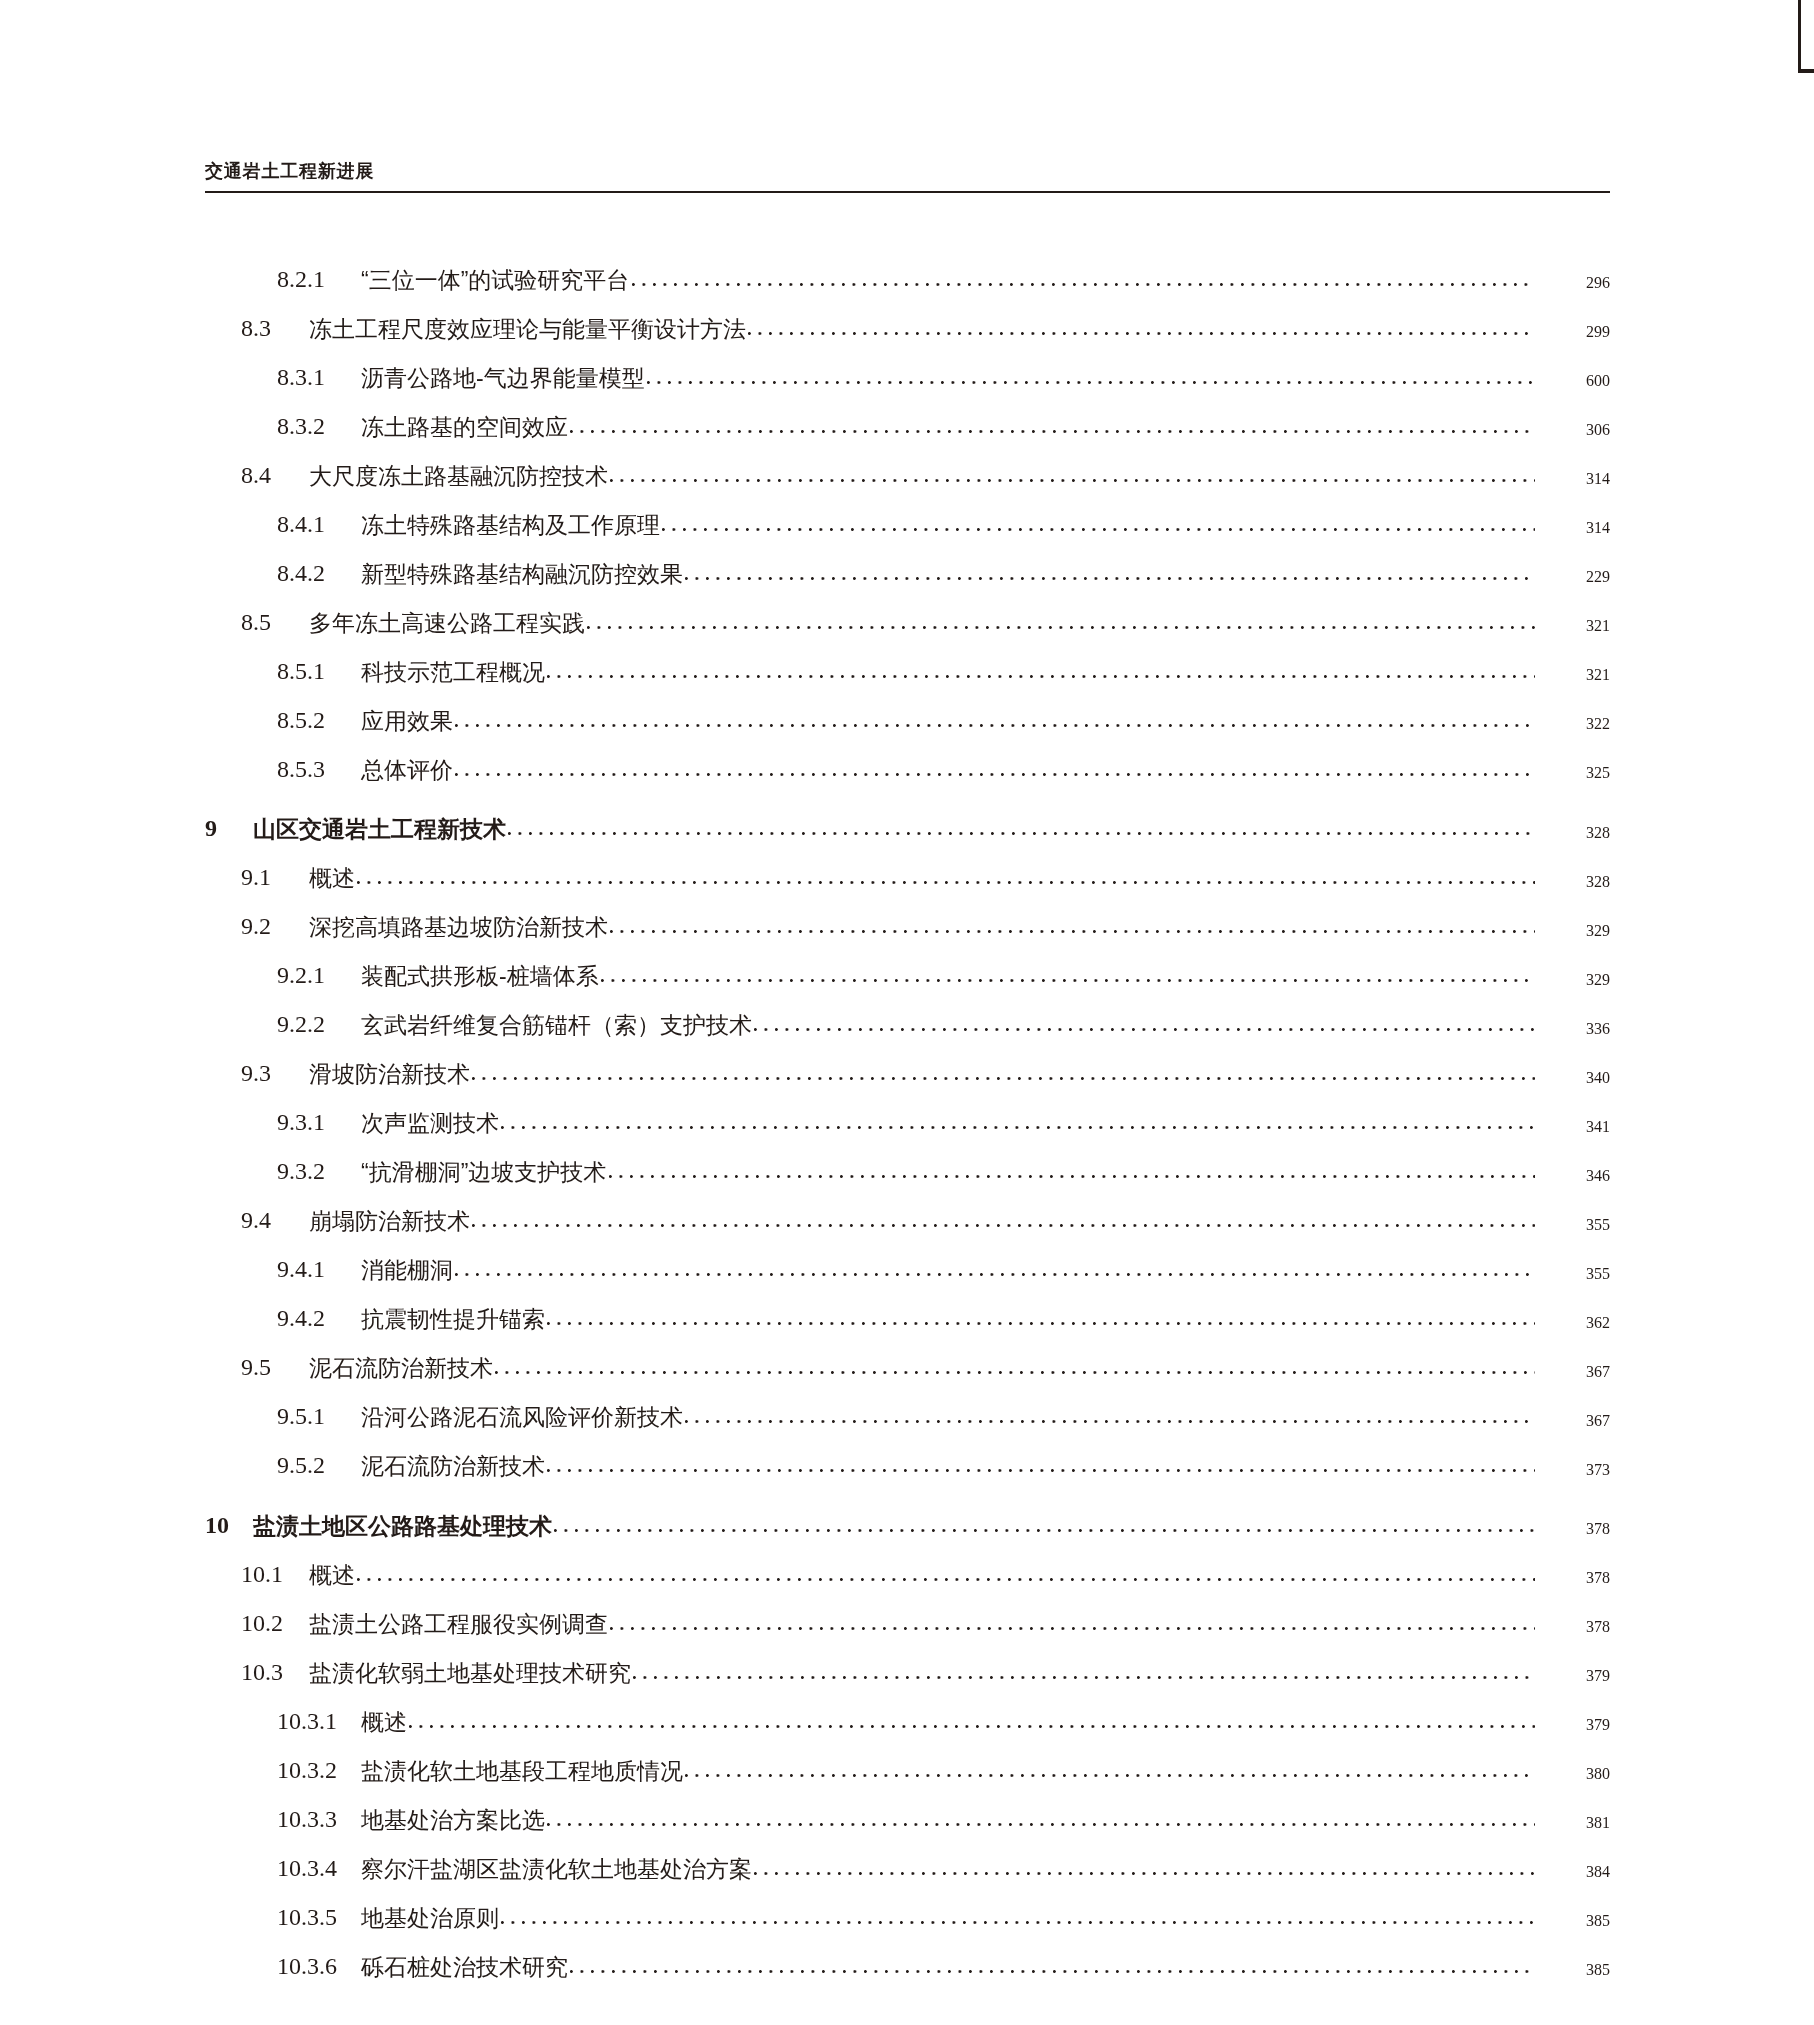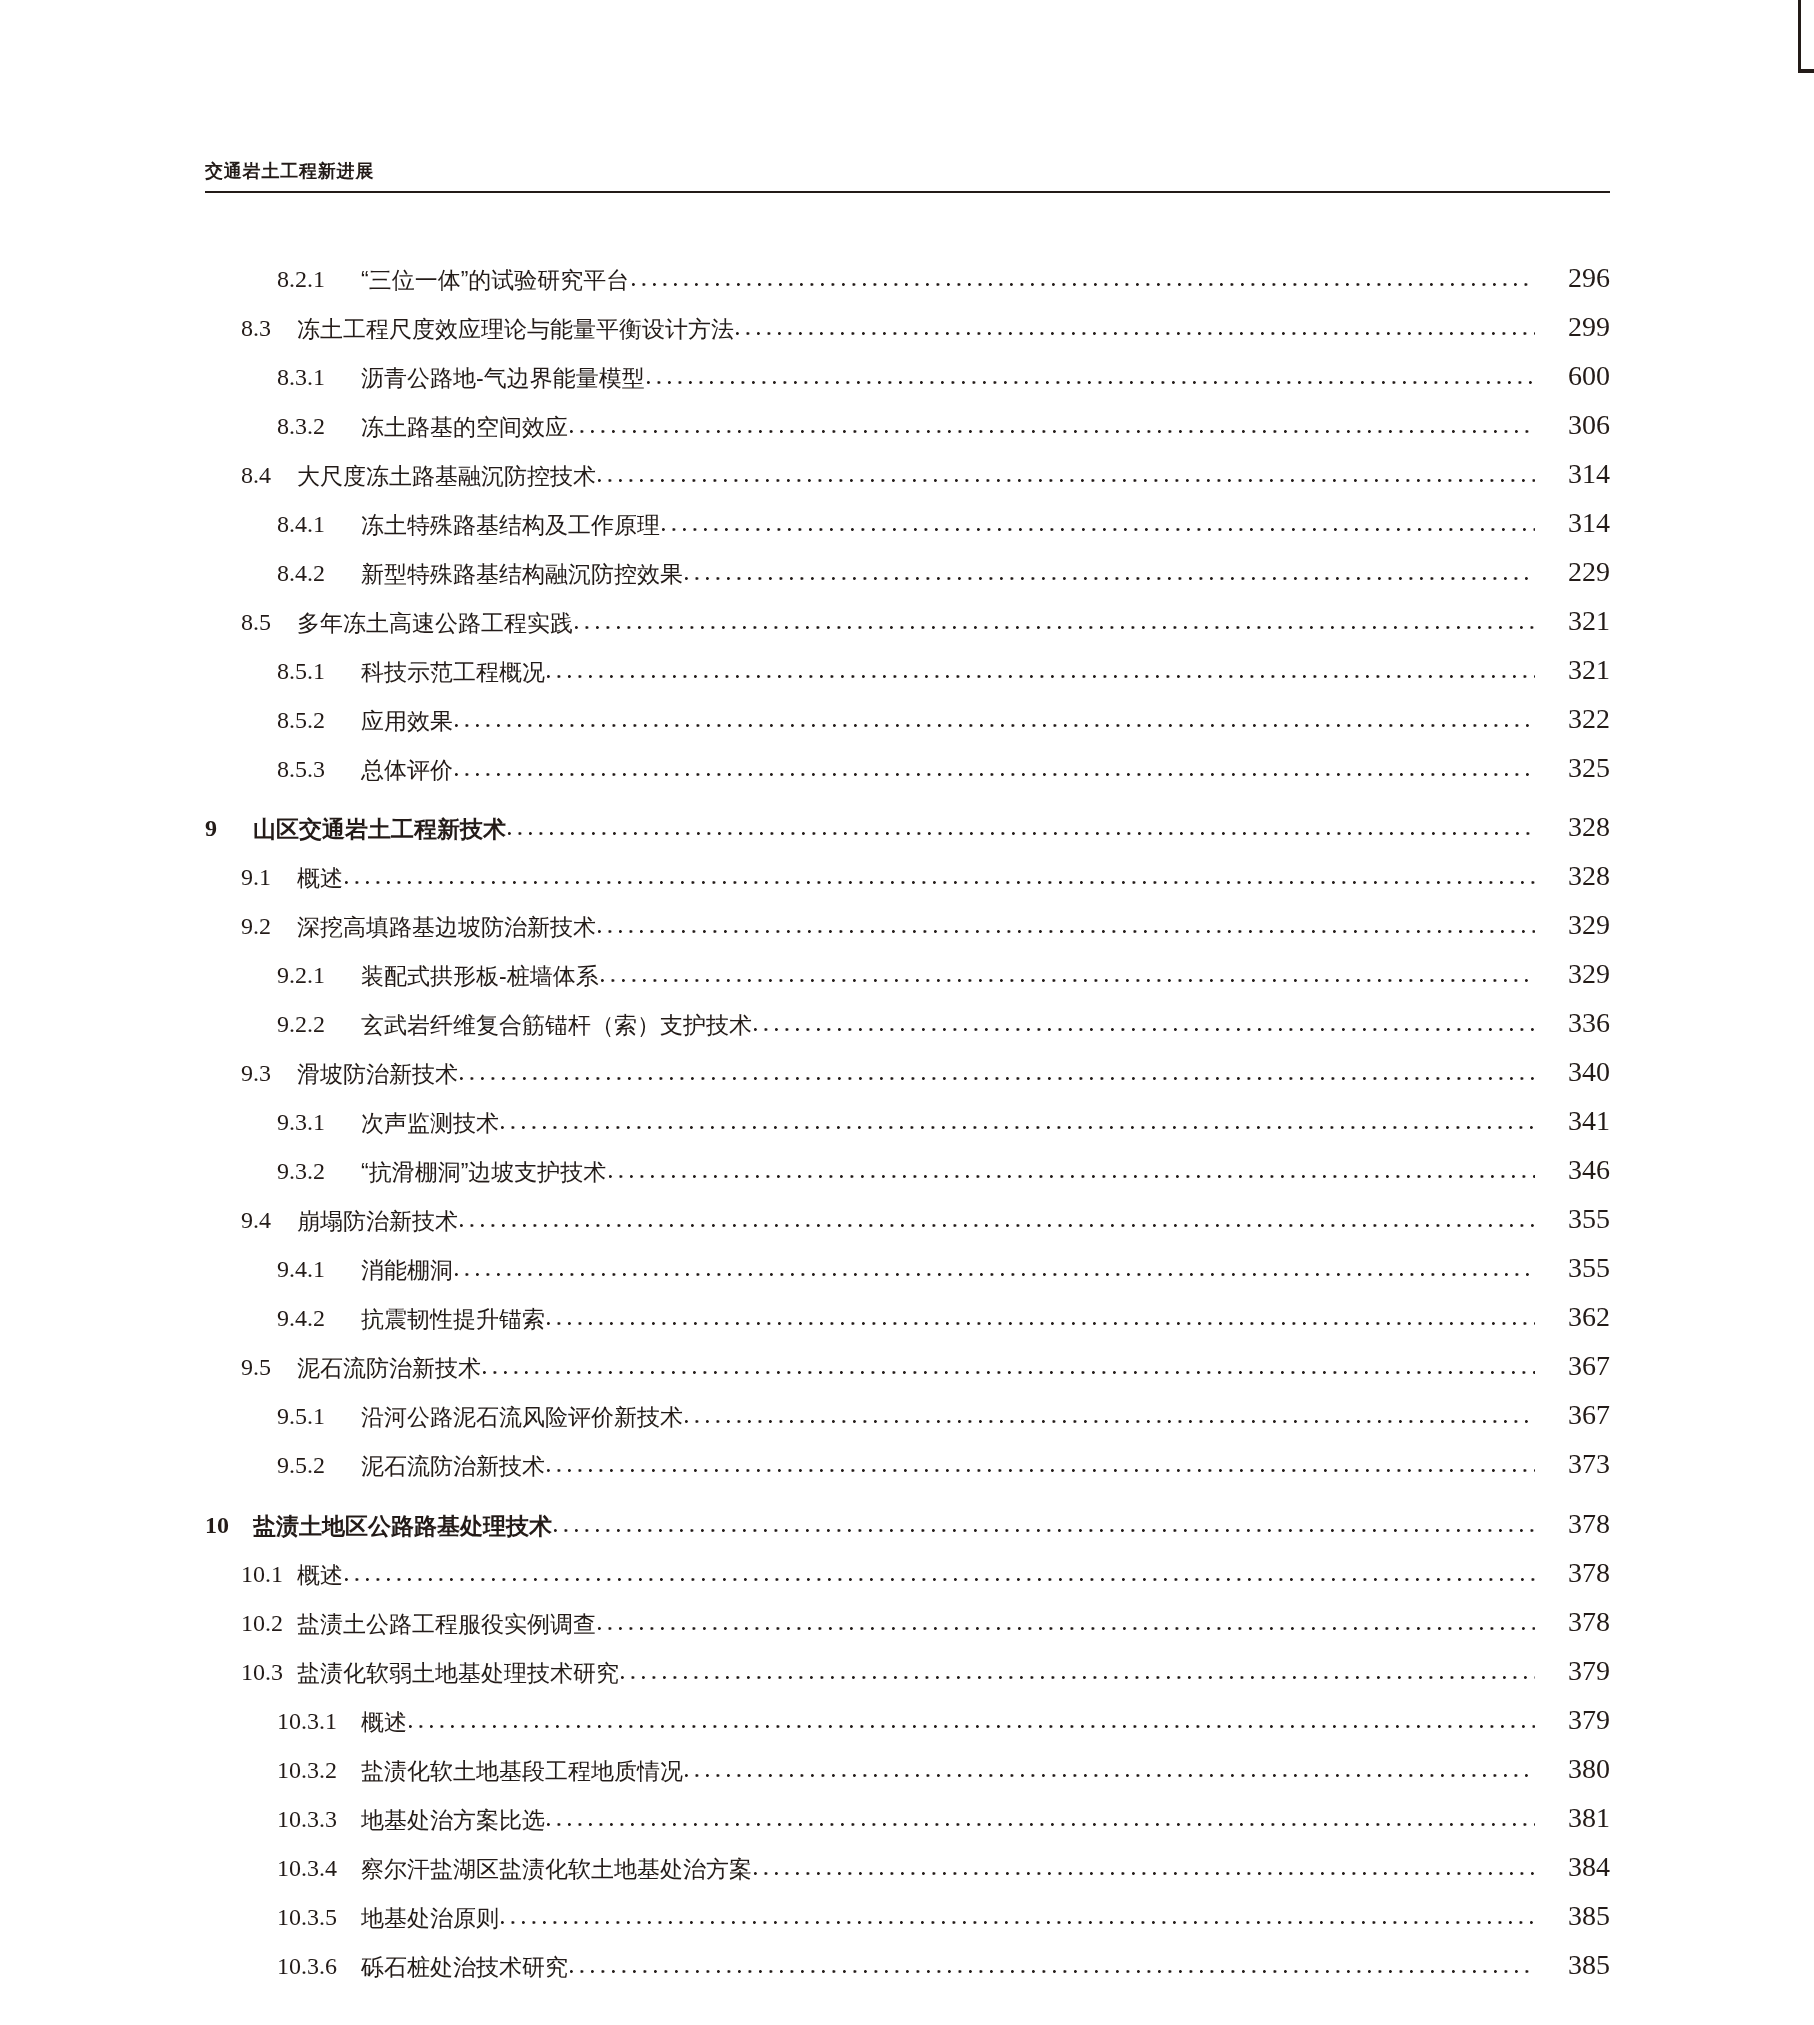--- a/index.html
+++ b/index.html
@@ -119,7 +119,7 @@
     width: 71px;
     text-align: right;
     font-family: "Liberation Serif", "DejaVu Serif", serif;
-    font-size: 28px;
+    font-size: 16px;
     white-space: nowrap;
   }
 

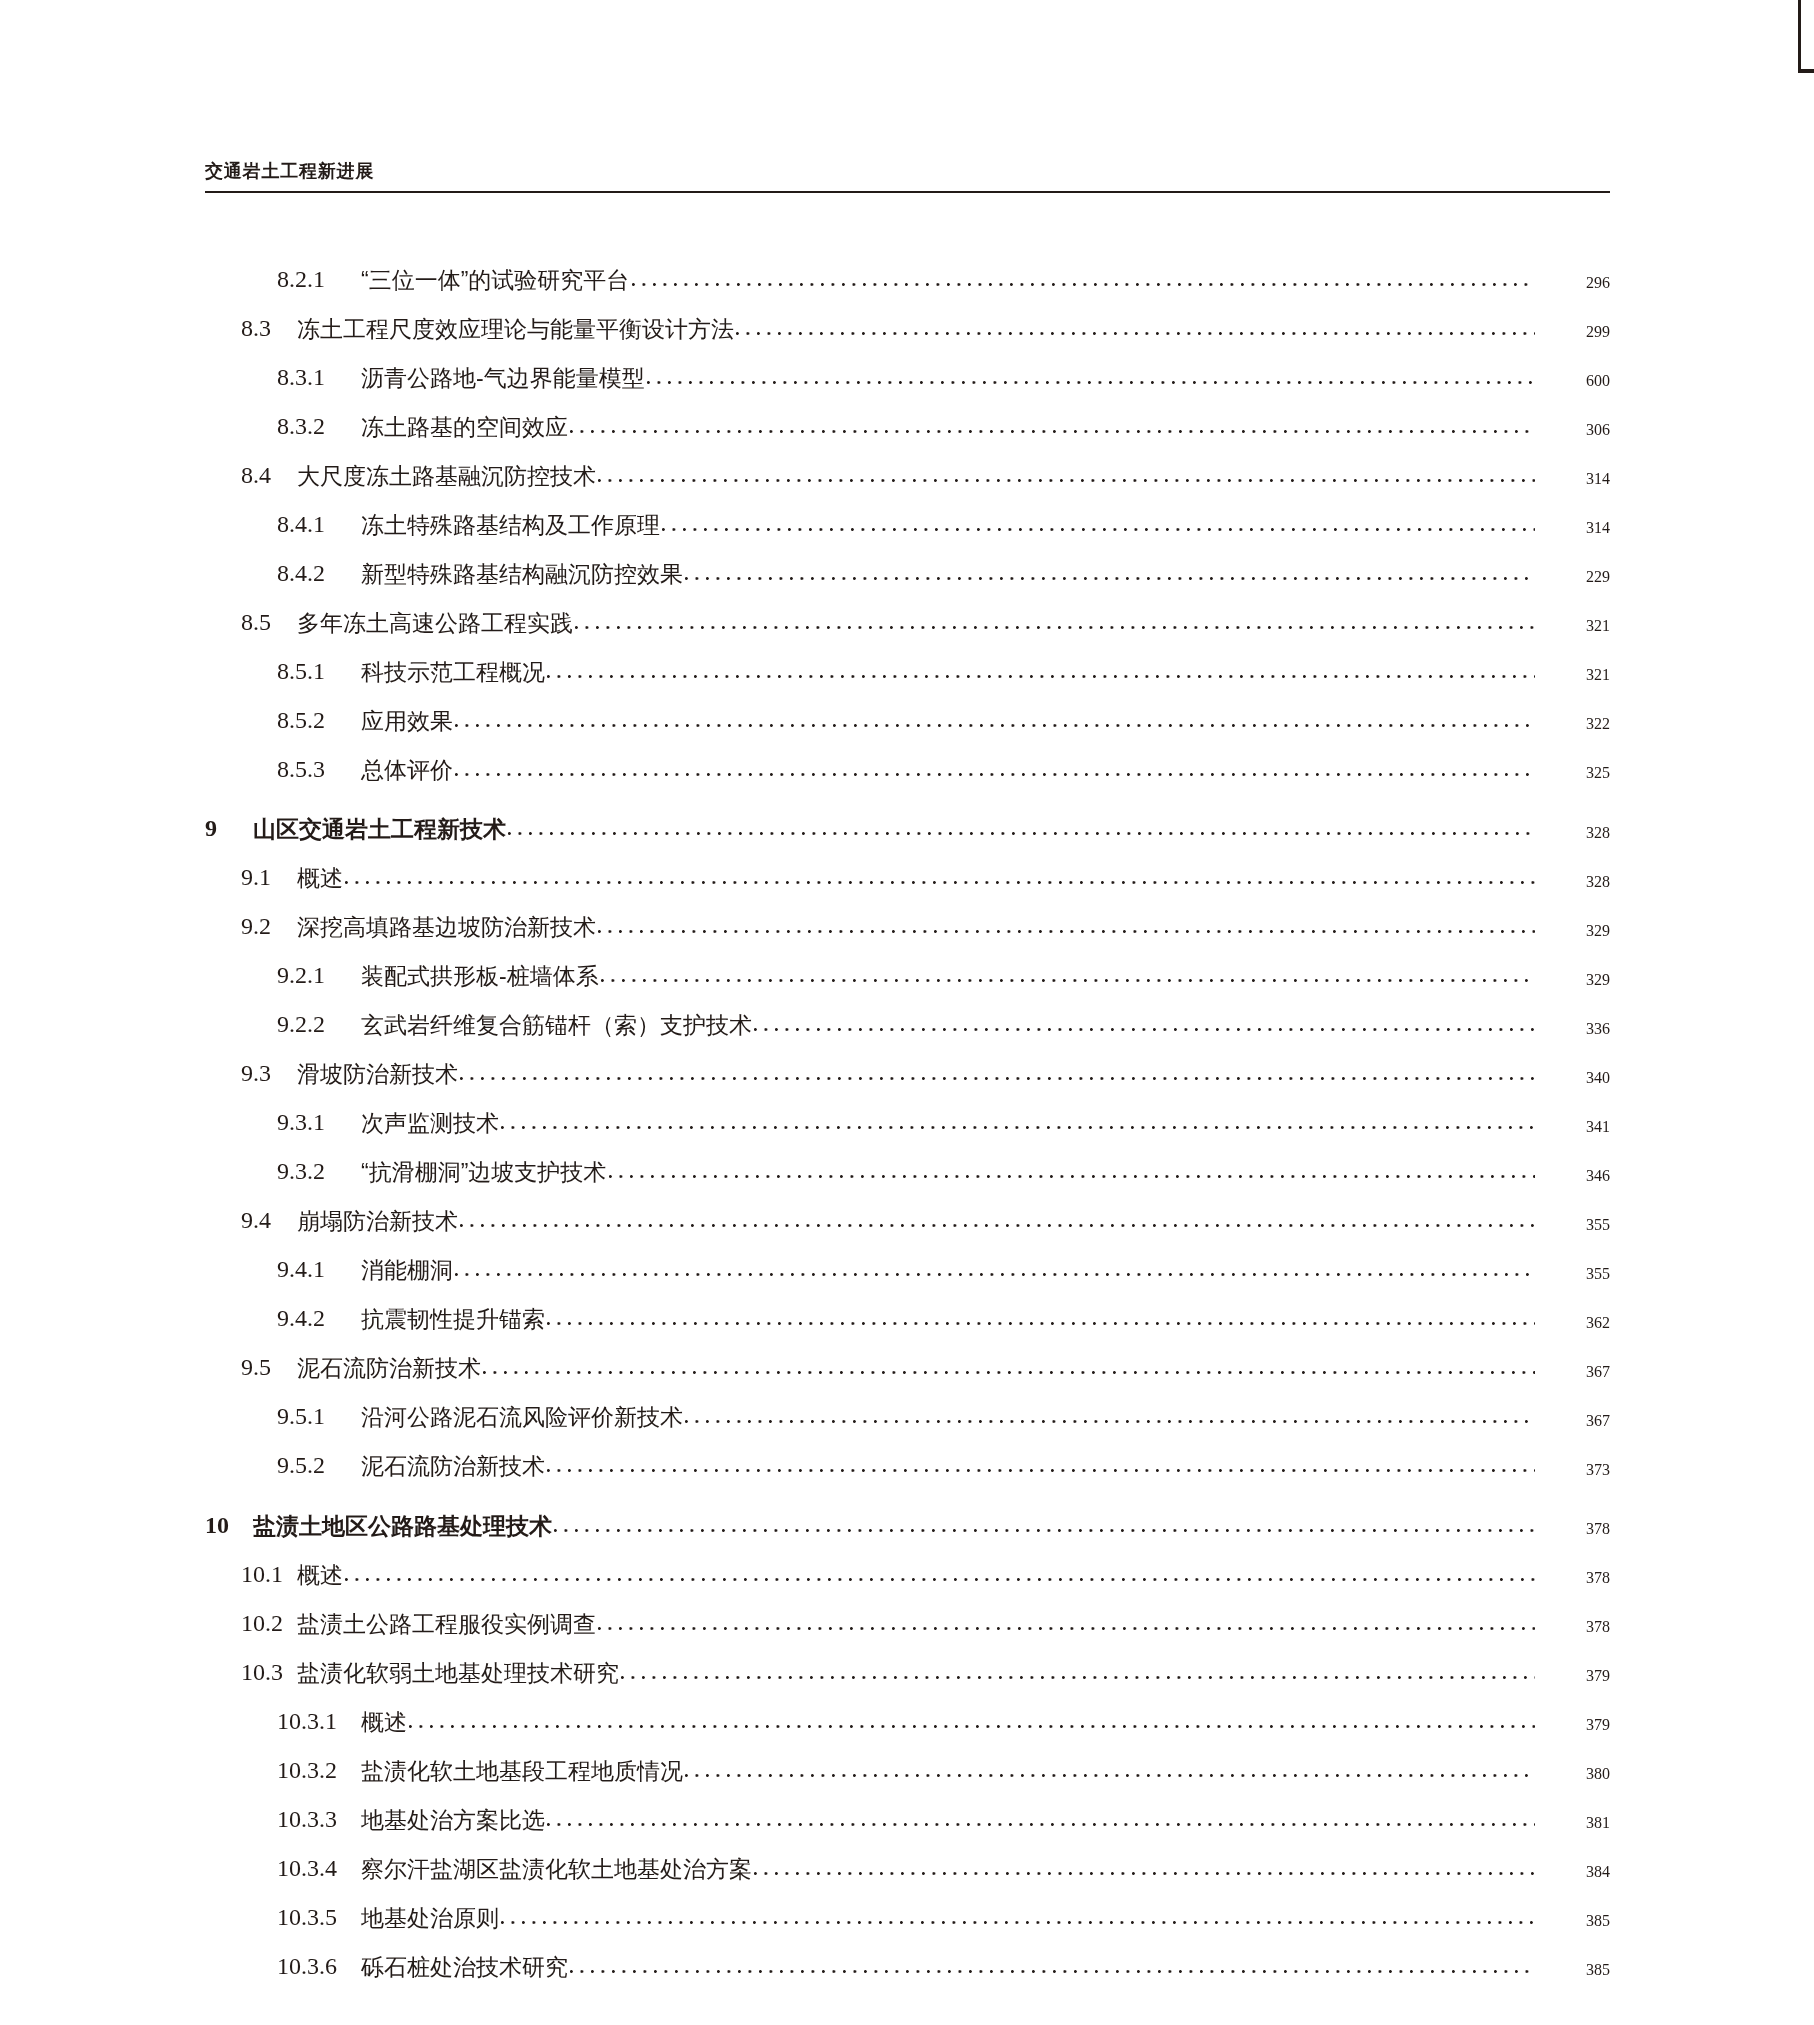--- a/index.html
+++ b/index.html
@@ -129,7 +129,7 @@
 
   .lvl-2 { margin-left: 241px; width: 1369px; }
   .lvl-2 .num { min-width: 52px; }
-  .lvl-2 .title { margin-left: 4px; }
+  .lvl-2 .title { margin-left: 16px; }
 
   .lvl-3 { margin-left: 277px; width: 1333px; }
   .lvl-3 .num { min-width: 74px; }

